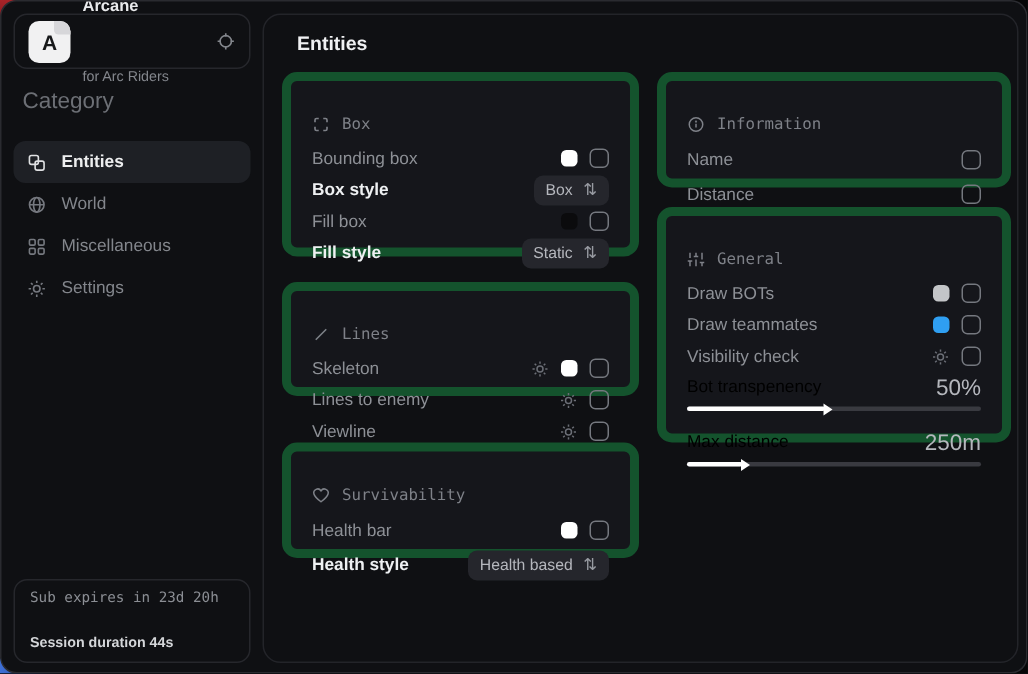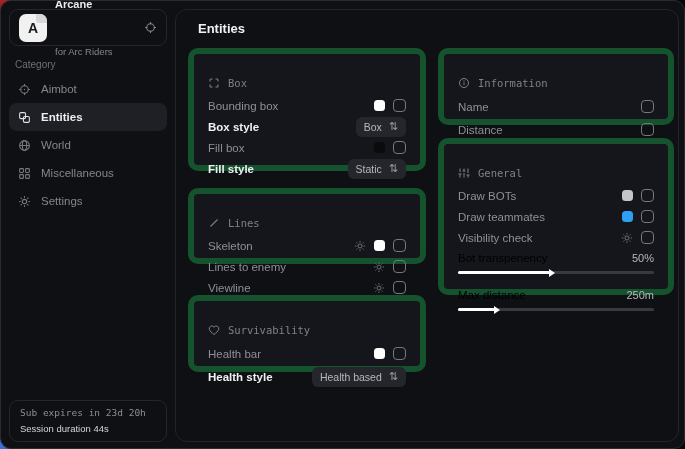--- a/index.html
+++ b/index.html
@@ -48,7 +48,7 @@
   .logo-sub { font-size:9.5px; color:#84878d;margin-top:35px; }
   .logo-action { margin-left:auto; color:#84878d; display:flex; }
 
-  .category-label { margin:13px 14px 5px 14px; font-size:10px; color:#6c6f75; }
+  .category-label { margin:13px 14px 18px 14px; font-size:15px; color:#6c6f75; }
 
   .nav { display:flex; flex-direction:column; }
   .nav-item {

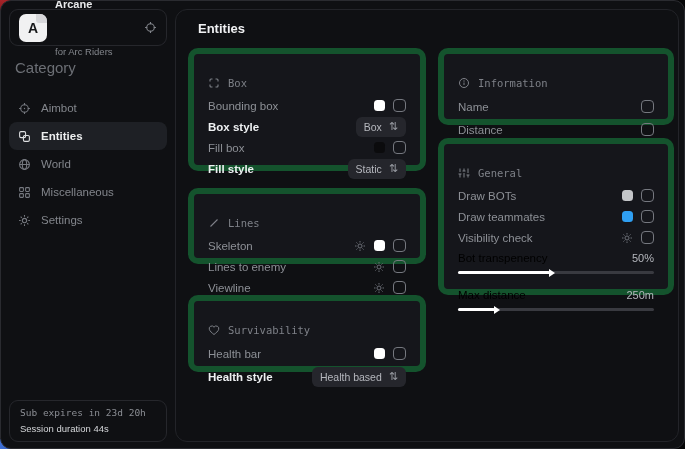--- a/index.html
+++ b/index.html
@@ -159,19 +159,6 @@
     <div class="category-label">Category</div>
 
     <div class="nav">
-      <div class="nav-item">
-        <span class="nav-icon">
-          <svg width="13" height="13" viewBox="0 0 24 24" fill="none" stroke="currentColor" stroke-width="2">
-            <circle cx="12" cy="12" r="7"></circle>
-              <circle cx="12" cy="12" r="1.2" fill="currentColor" stroke="none"></circle>
-              <line x1="12" y1="2" x2="12" y2="6"></line>
-              <line x1="12" y1="18" x2="12" y2="22"></line>
-              <line x1="2" y1="12" x2="6" y2="12"></line>
-              <line x1="18" y1="12" x2="22" y2="12"></line>
-          </svg>
-        </span>
-        <span>Aimbot</span>
-      </div>
 
       <div class="nav-item active">
         <span class="nav-icon">

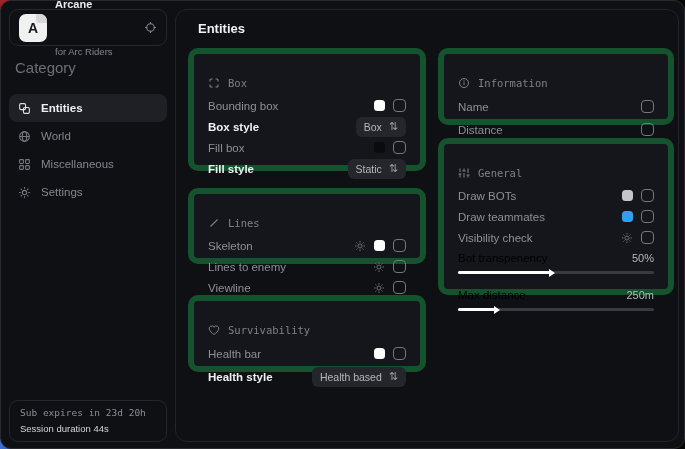--- a/index.html
+++ b/index.html
@@ -116,7 +116,7 @@
   .sel-icon { font-size:11px; color:#989ba2; font-family:"DejaVu Sans",sans-serif; }
 
   .slider-label-row { height:20px; display:flex; align-items:center; justify-content:space-between; }
-  .slider-value { font-size:11px; color:#b5b7bd; }
+  .slider-value { font-size:15px; color:#b5b7bd; }
   .slider-track { position:relative; height:3px; background:#393a40; border-radius:2px; margin:3px 0 11px 0; }
   .slider-fill { position:relative; height:100%; background:#ffffff; border-radius:2px; }
   .slider-thumb {

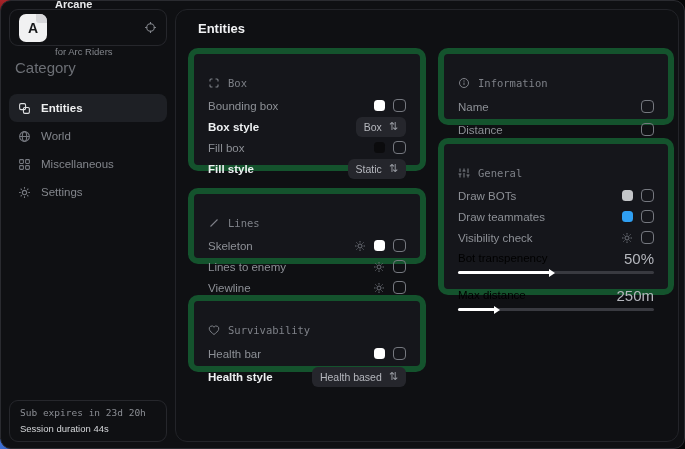--- a/index.html
+++ b/index.html
@@ -66,7 +66,7 @@
     padding:6px 10px 7px 10px;
   }
   .sub-line1 { font-family:"DejaVu Sans Mono",monospace; font-size:9.5px; color:#8b8e94; white-space:nowrap; }
-  .sub-line2 { margin-top:5px; font-size:9.5px; font-weight:400; color:#d4d6d9; }
+  .sub-line2 { margin-top:19px; font-size:9.5px; font-weight:700; color:#d4d6d9; }
 
   
   .panel {

